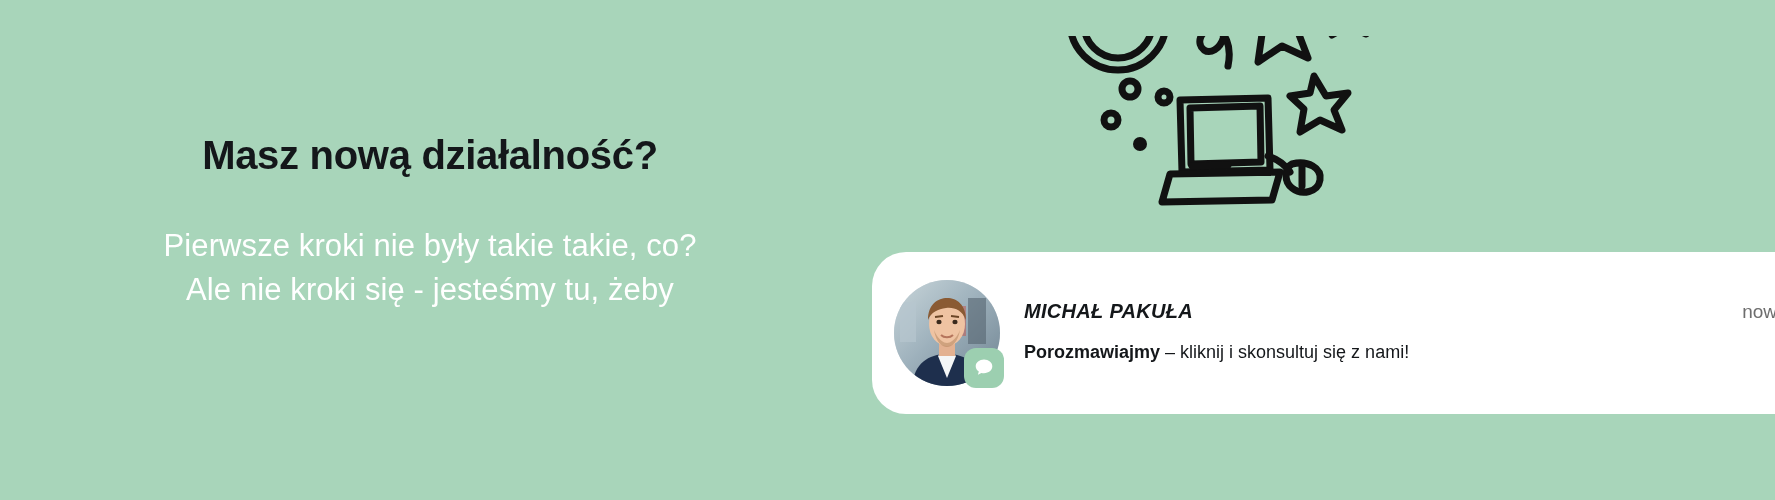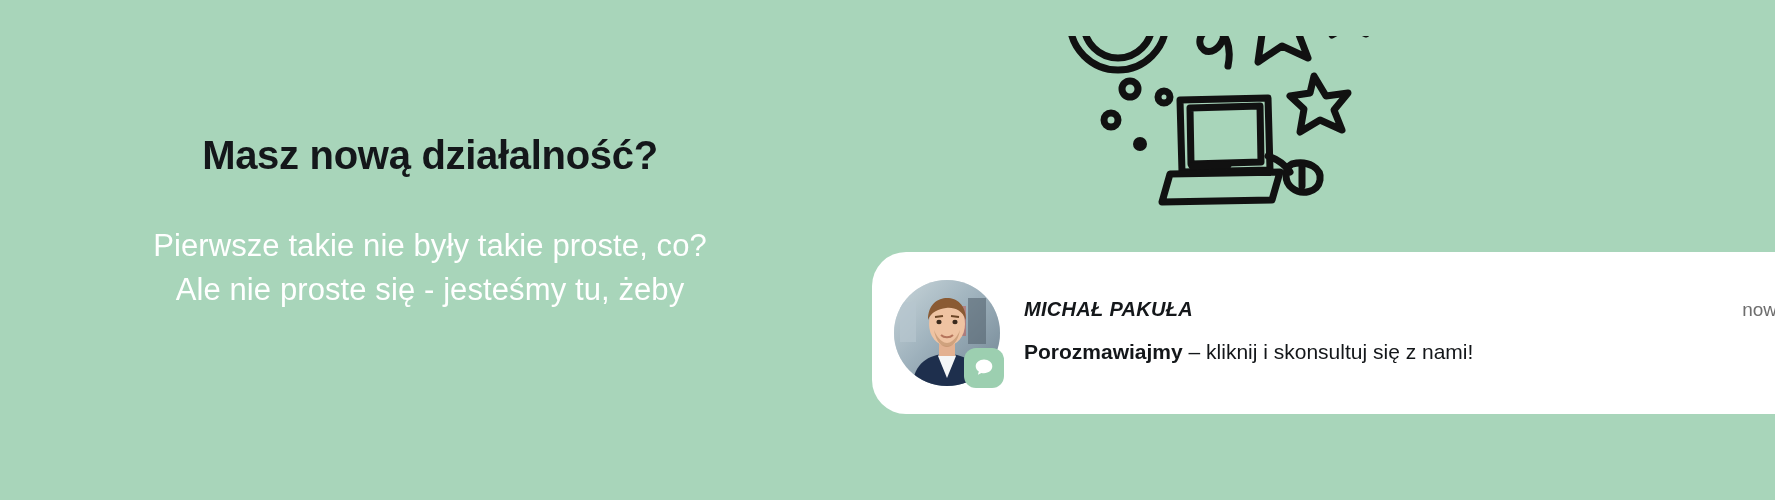--- a/index.html
+++ b/index.html
@@ -149,7 +149,7 @@
   <div class="copy">
     <div class="headline">Masz nową działalność?</div>
     <div class="subcopy">
-      <span>Pierwsze takie nie były takie proste, co?</span>
+      <span>Pierwsze kroki nie były takie takie, co?</span>
       <span>Ale nie proste się - jesteśmy tu, żeby</span>
     </div>
   </div>

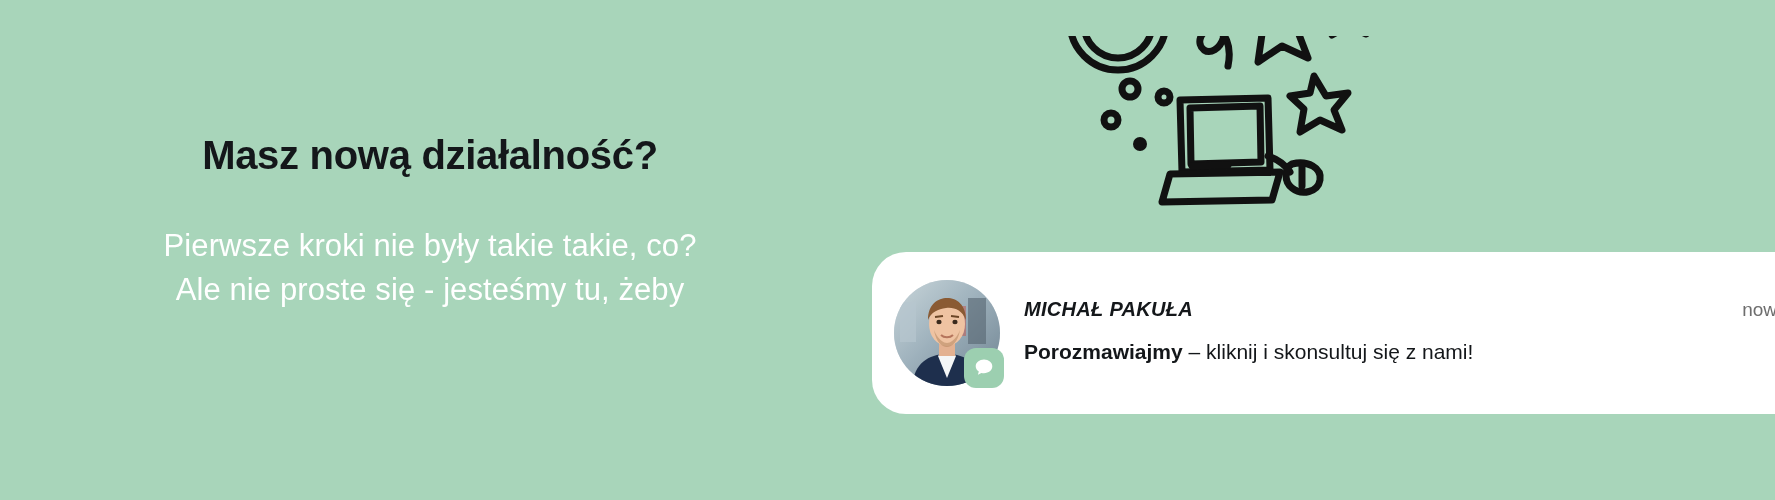--- a/index.html
+++ b/index.html
@@ -150,7 +150,7 @@
     <div class="headline">Masz nową działalność?</div>
     <div class="subcopy">
       <span>Pierwsze kroki nie były takie takie, co?</span>
-      <span>Ale nie proste się - jesteśmy tu, żeby</span>
+      <span>Ale nie kroki się - jesteśmy tu, żeby</span>
     </div>
   </div>
 

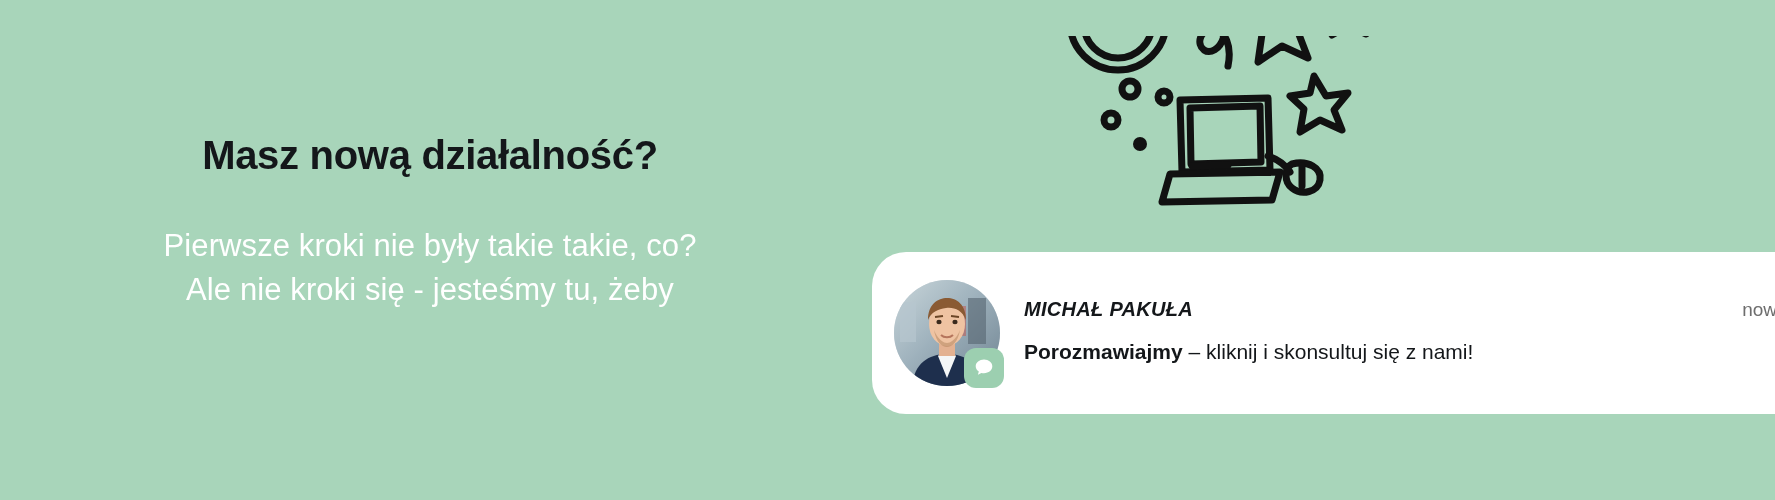--- a/index.html
+++ b/index.html
@@ -134,7 +134,7 @@
   }
   .message {
     margin-top:16px;
-    font-size:21px;
+    font-size:18px;
     color:#14171a;
     line-height:1.45;
     max-width:600px;

